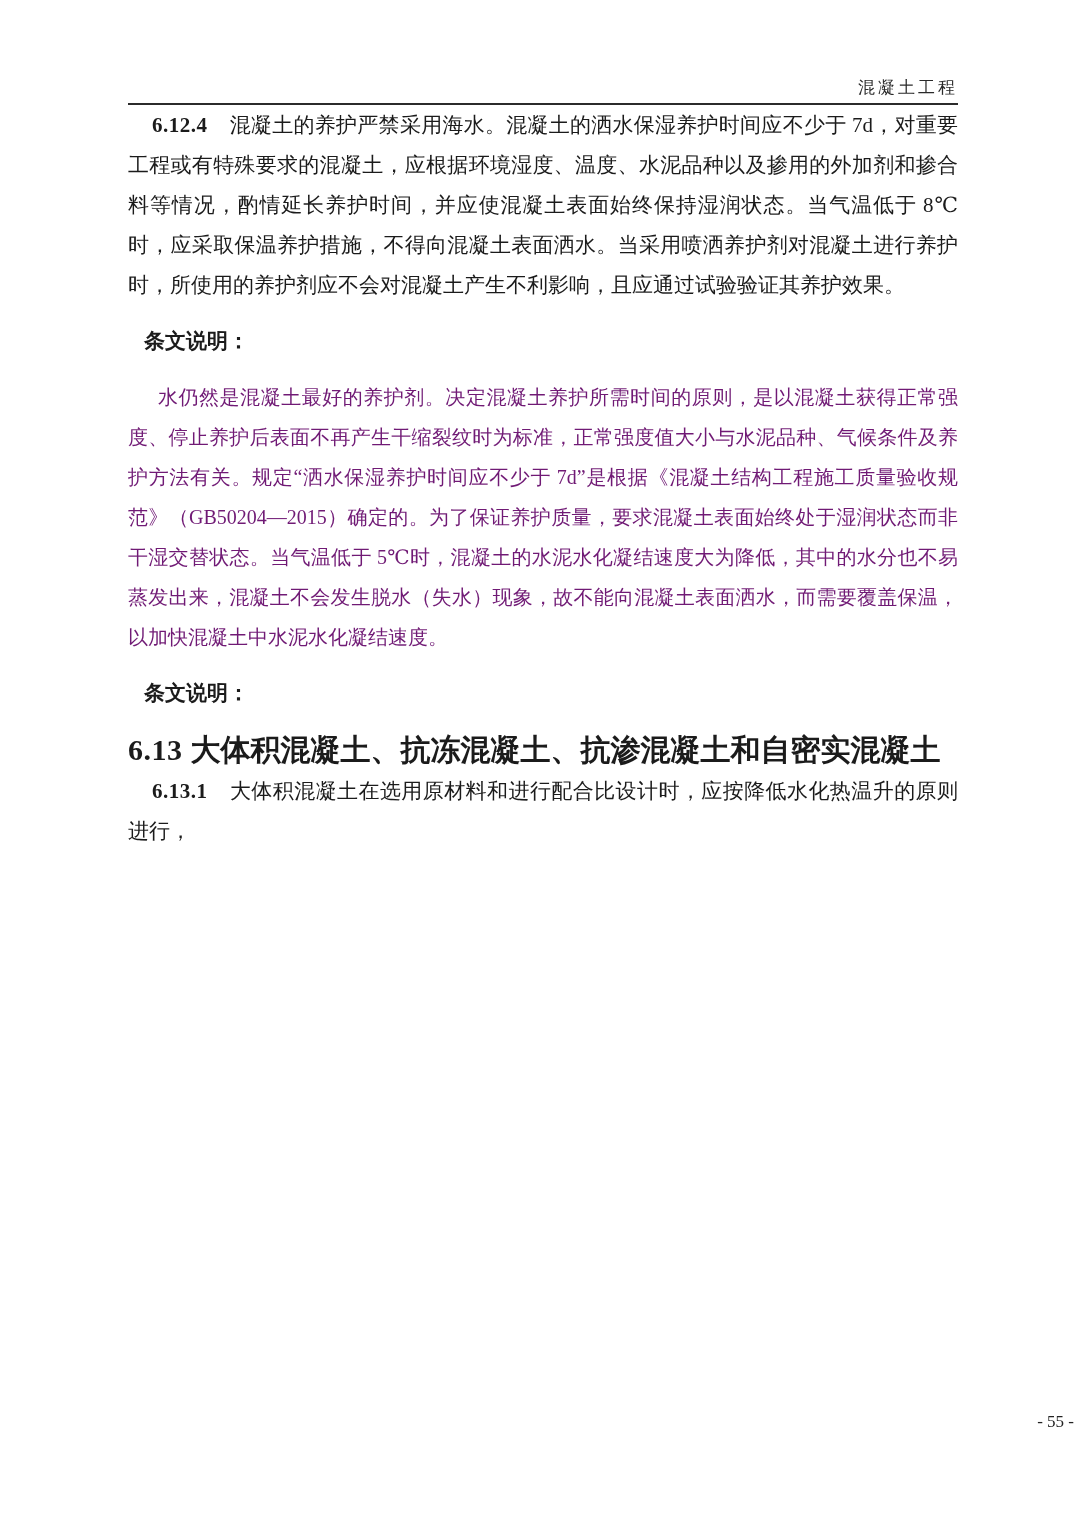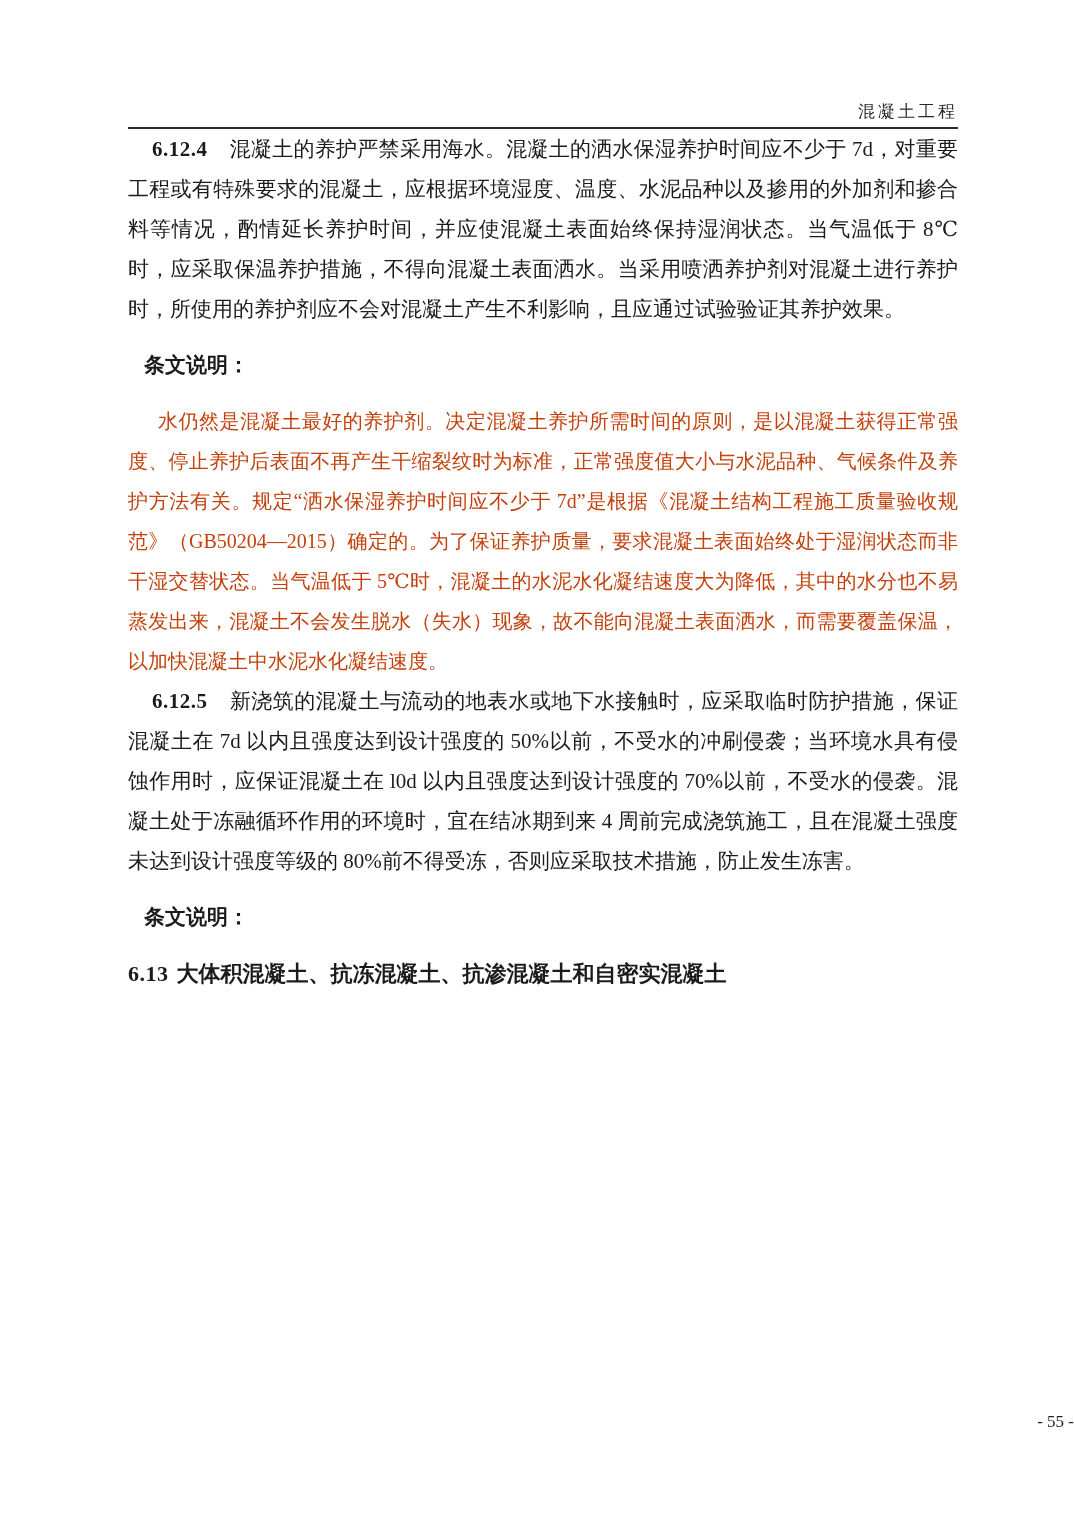--- a/index.html
+++ b/index.html
@@ -18,7 +18,7 @@
     width: 830px;
   }
   .header {
-    padding-top: 100px;
+    padding-top: 76px;
     padding-bottom: 4px;
     border-bottom: 2px solid #2b2b2b;
     text-align: right;

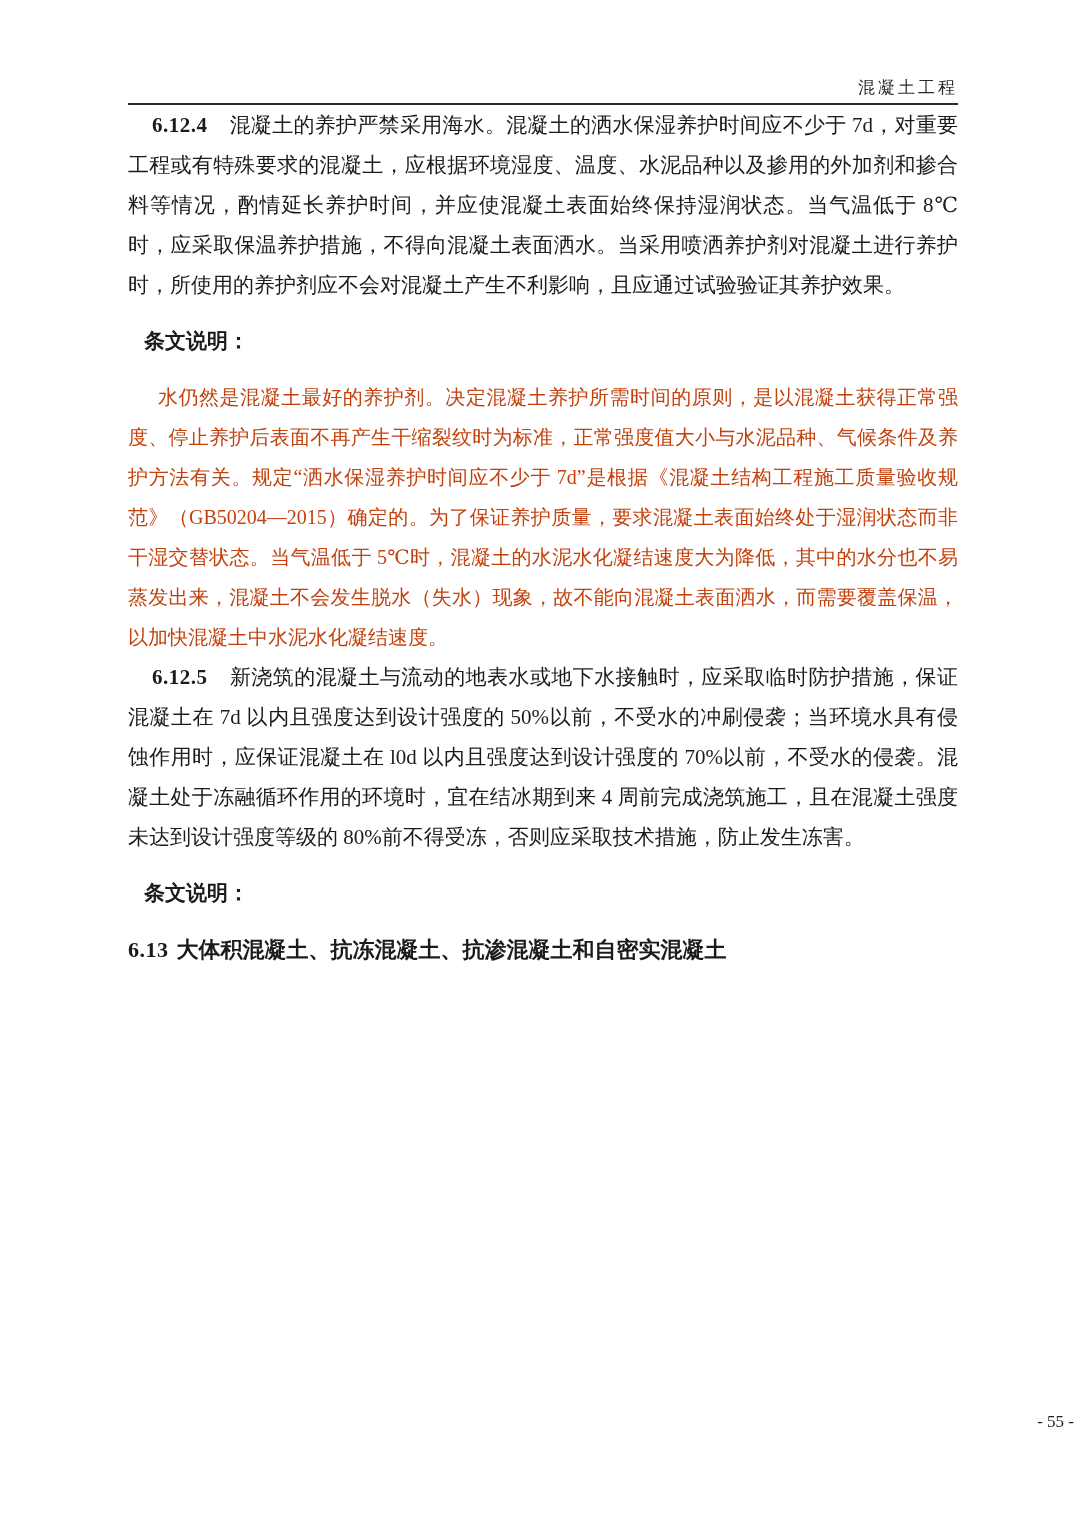--- a/index.html
+++ b/index.html
@@ -55,7 +55,7 @@
     word-break: break-all;
     margin: 0;
     text-indent: 30px;
-    color: #c2410c;
+    color: #701a75;
   }
   h2.section-heading {
     font-size: 22px;

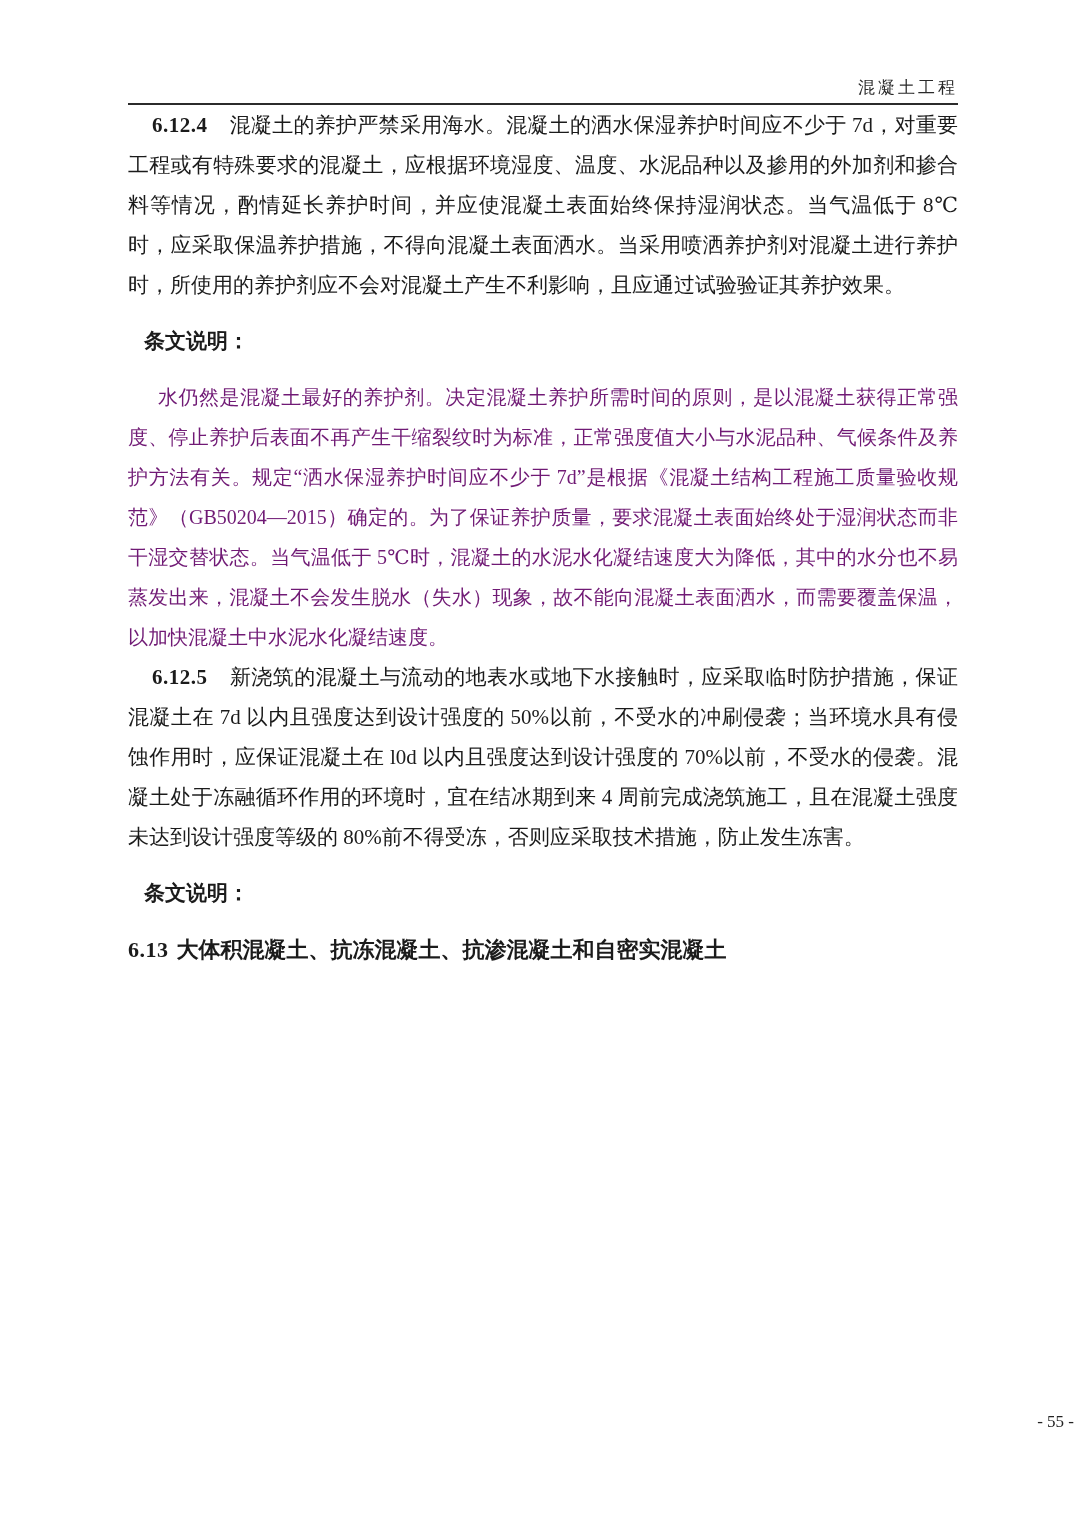--- a/index.html
+++ b/index.html
@@ -101,9 +101,6 @@
 
     <p class="explanation">水仍然是混凝土最好的养护剂。决定混凝土养护所需时间的原则，是以混凝土获得正常强度、停止养护后表面不再产生干缩裂纹时为标准，正常强度值大小与水泥品种、气候条件及养护方法有关。规定“洒水保湿养护时间应不少于 7d”是根据《混凝土结构工程施工质量验收规范》（GB50204—2015）确定的。为了保证养护质量，要求混凝土表面始终处于湿润状态而非干湿交替状态。当气温低于 5℃时，混凝土的水泥水化凝结速度大为降低，其中的水分也不易蒸发出来，混凝土不会发生脱水（失水）现象，故不能向混凝土表面洒水，而需要覆盖保温，以加快混凝土中水泥水化凝结速度。</p>
 
-    <p class="provision mt-prov2">
-      <span class="sec-num">6.12.5</span><span>新浇筑的混凝土与流动的地表水或地下水接触时，应采取临时防护措施，保证混凝土在 7d 以内且强度达到设计强度的 50%以前，不受水的冲刷侵袭；当环境水具有侵蚀作用时，应保证混凝土在 l0d 以内且强度达到设计强度的 70%以前，不受水的侵袭。混凝土处于冻融循环作用的环境时，宜在结冰期到来 4 周前完成浇筑施工，且在混凝土强度未达到设计强度等级的 80%前不得受冻，否则应采取技术措施，防止发生冻害。</span>
-    </p>
 
     <p class="note-label mt-label2">条文说明：</p>
 

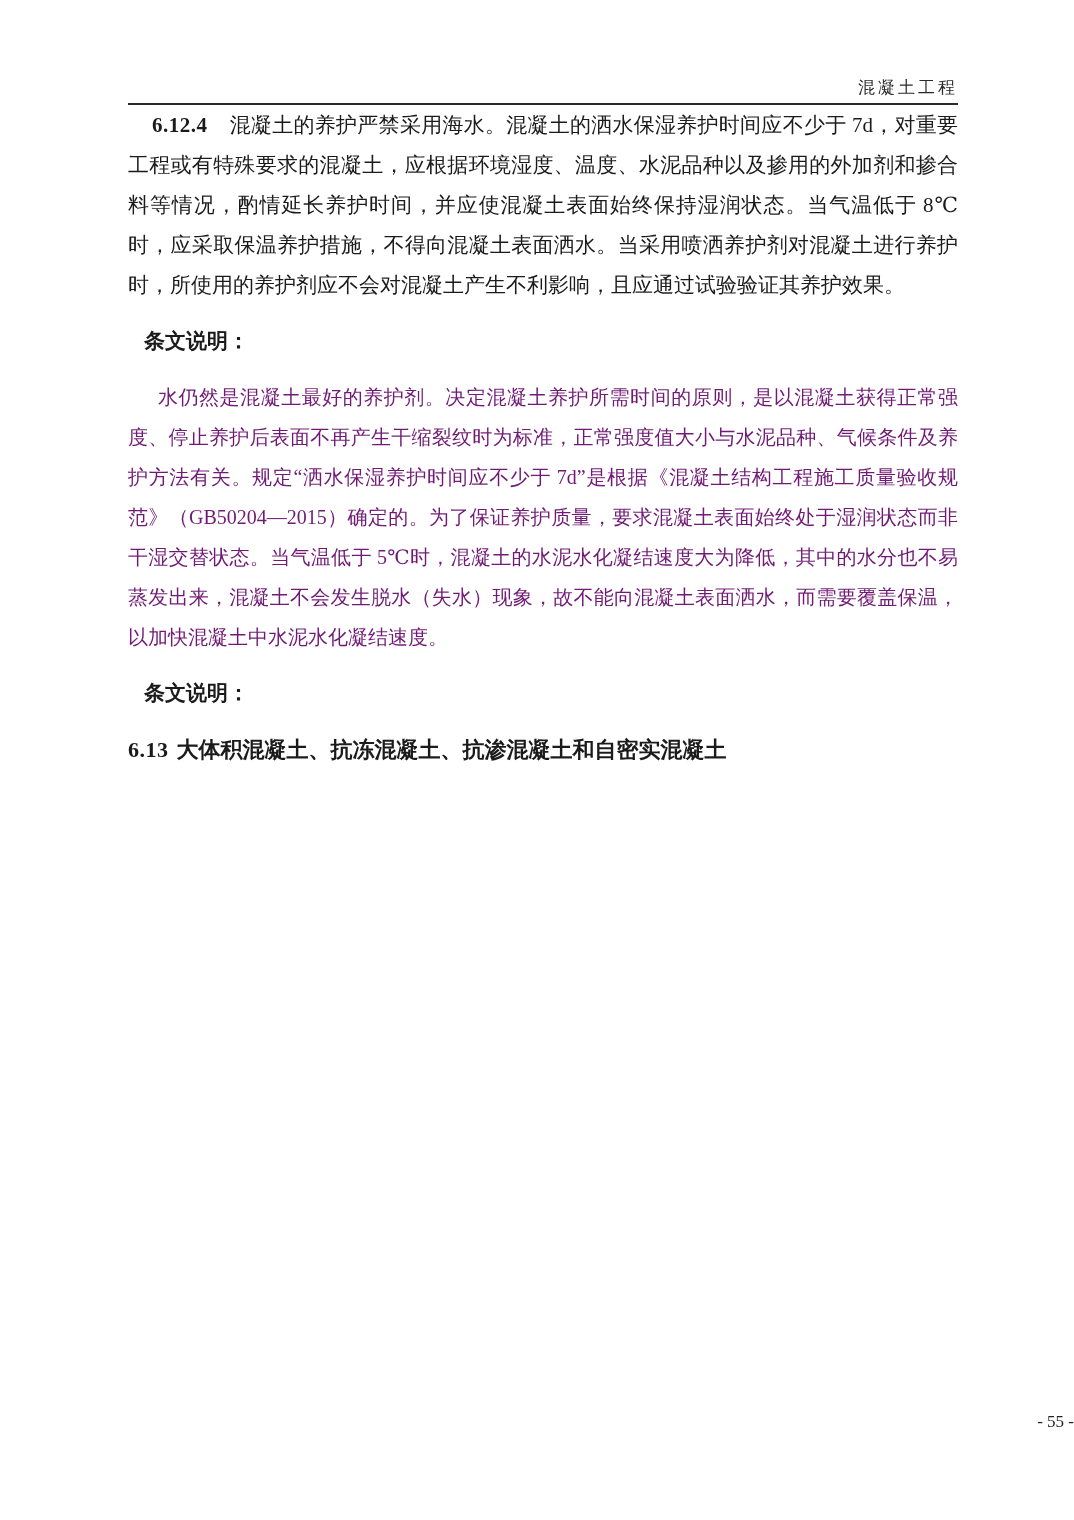--- a/index.html
+++ b/index.html
@@ -58,7 +58,7 @@
     color: #701a75;
   }
   h2.section-heading {
-    font-size: 22px;
+    font-size: 30px;
     line-height: 42px;
     font-weight: bold;
     margin: 0;

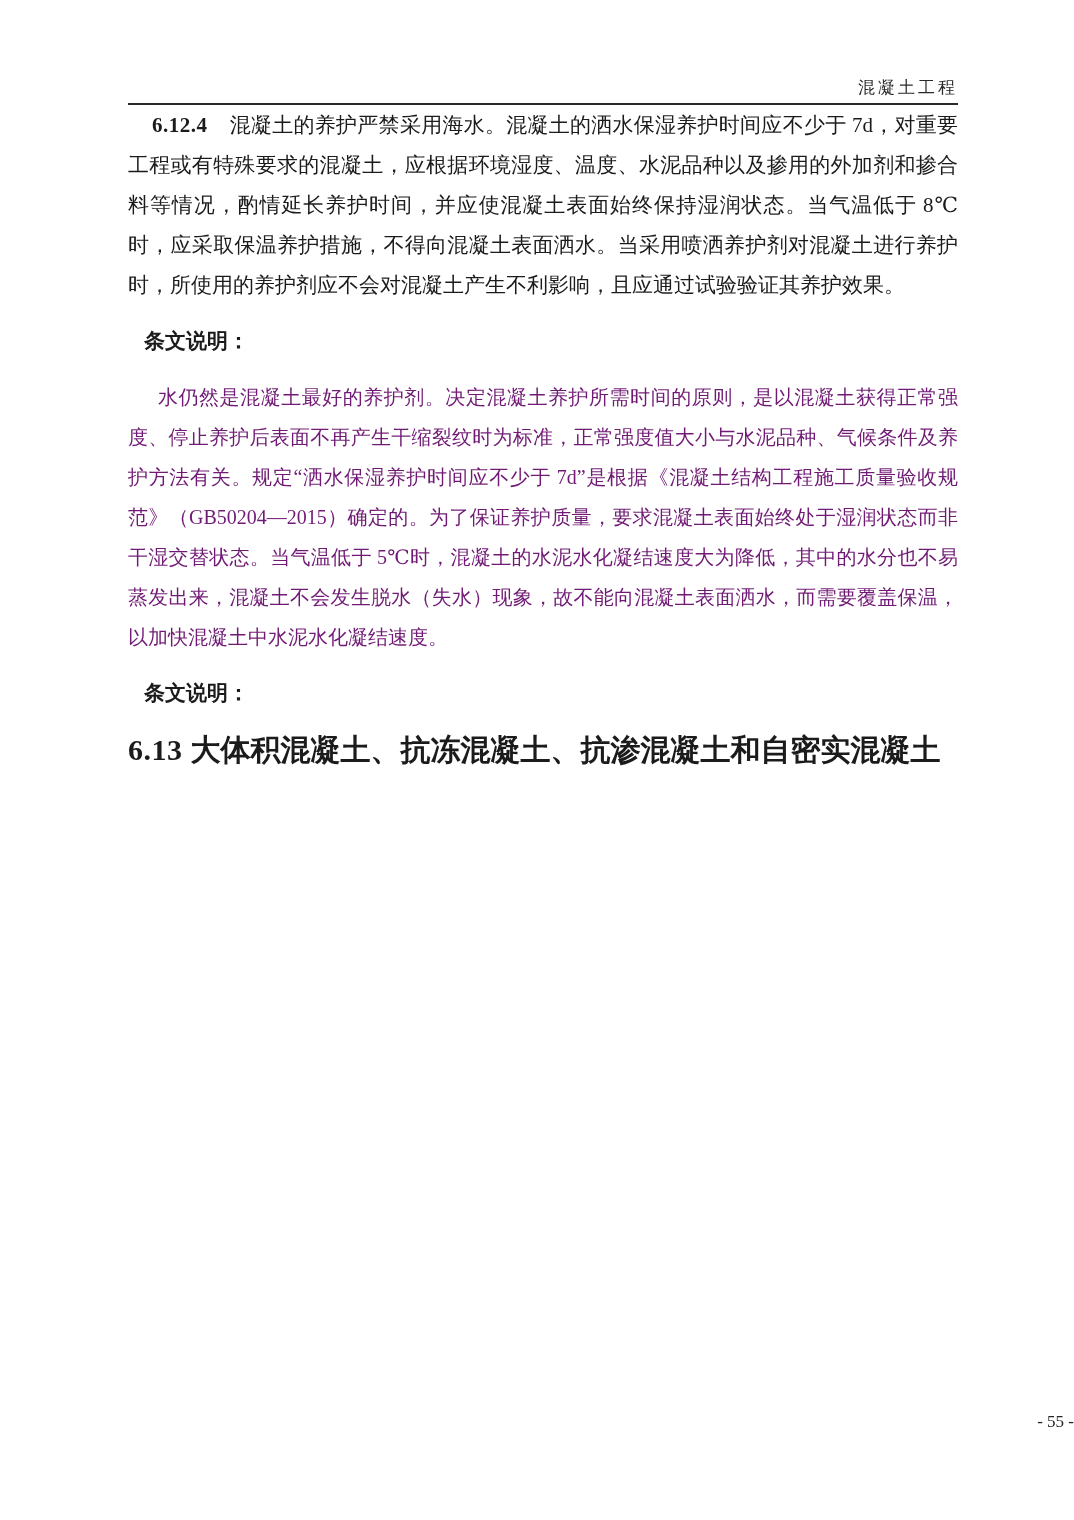--- a/index.html
+++ b/index.html
@@ -109,6 +109,9 @@
       <span class="sec-num">6.13</span><span>大体积混凝土、抗冻混凝土、抗渗混凝土和自密实混凝土</span>
     </h2>
 
+    <p class="provision mt-prov3">
+      <span class="sec-num">6.13.1</span><span>大体积混凝土在选用原材料和进行配合比设计时，应按降低水化热温升的原则进行，</span>
+    </p>
 
   </div>
 

